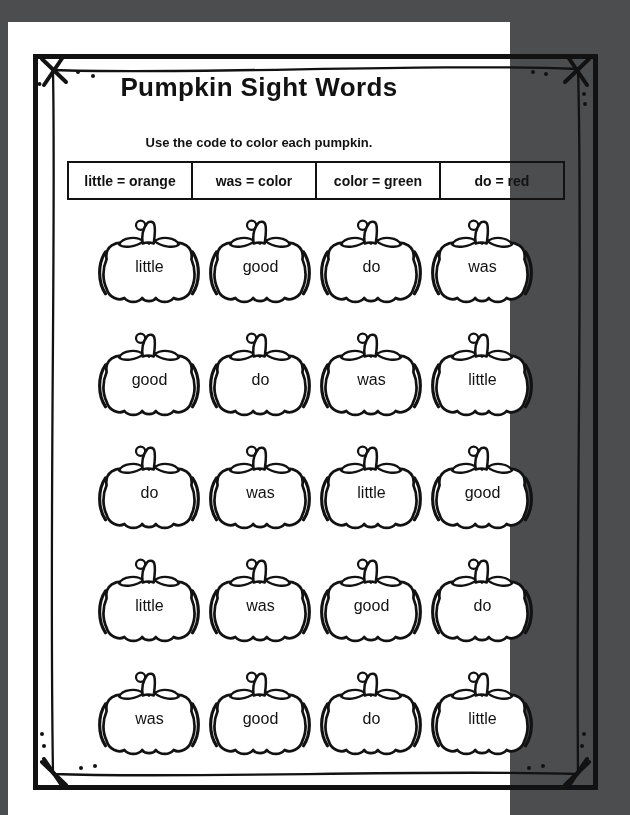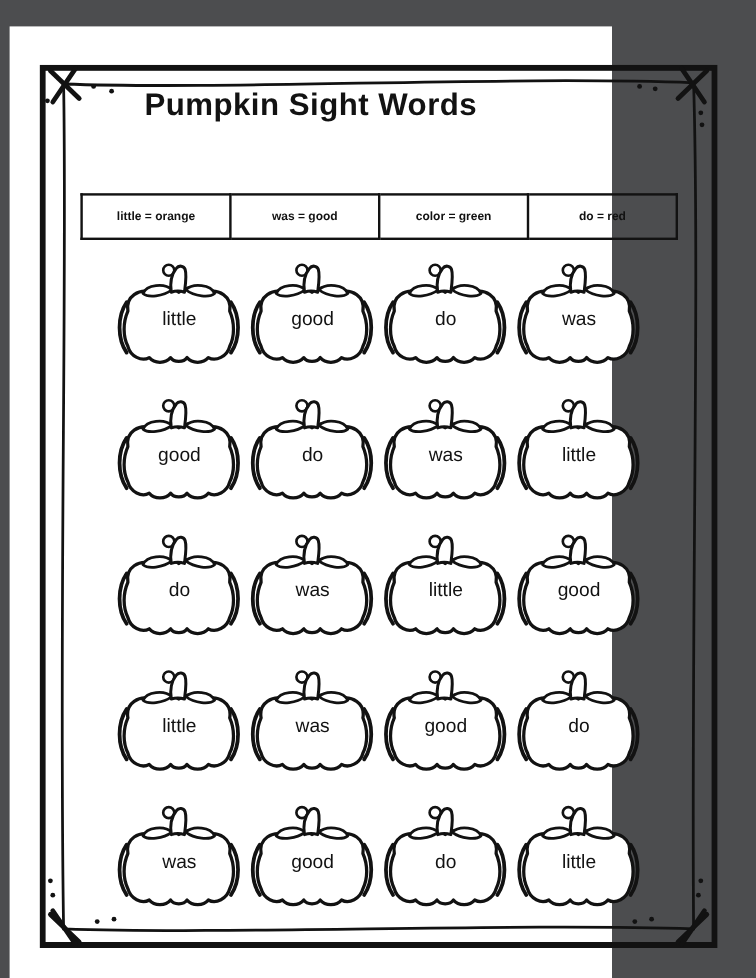--- a/index.html
+++ b/index.html
@@ -152,6 +152,7 @@
 
   <div class="title">Pumpkin Sight Words</div>
 
+  <div class="instructions">Use the code to color each pumpkin.</div>
 
   <table class="code-table">
     <tbody>

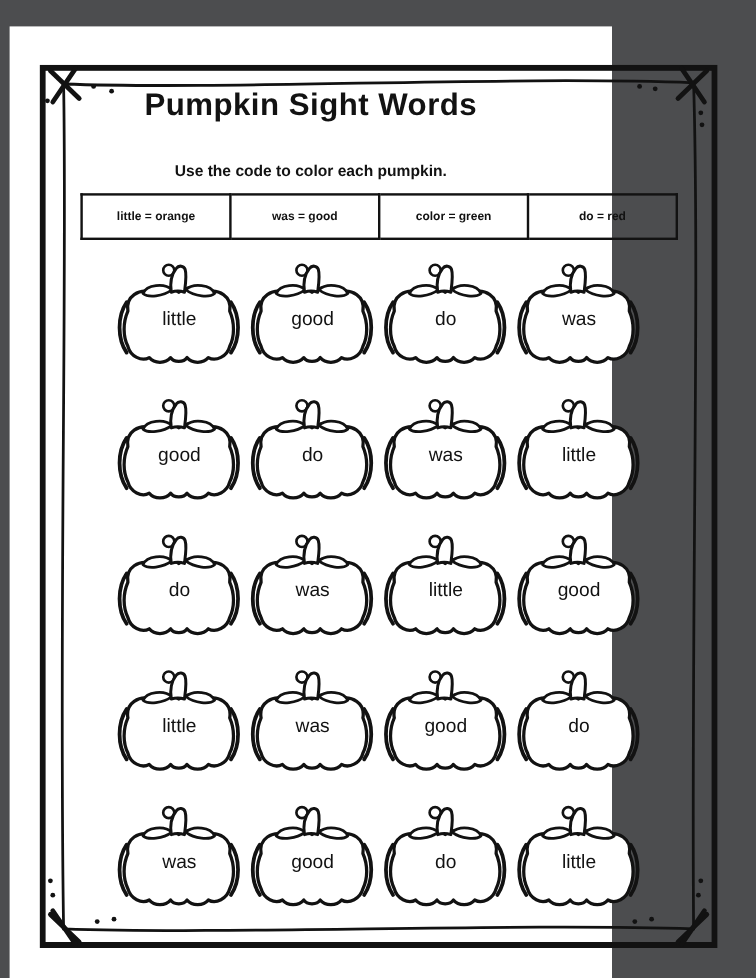--- a/index.html
+++ b/index.html
@@ -51,7 +51,7 @@
     border:2px solid #121212;
     text-align:center;
     vertical-align:middle;
-    font-size:10px;
+    font-size:14px;
     font-weight:600;
     padding:0;
   }

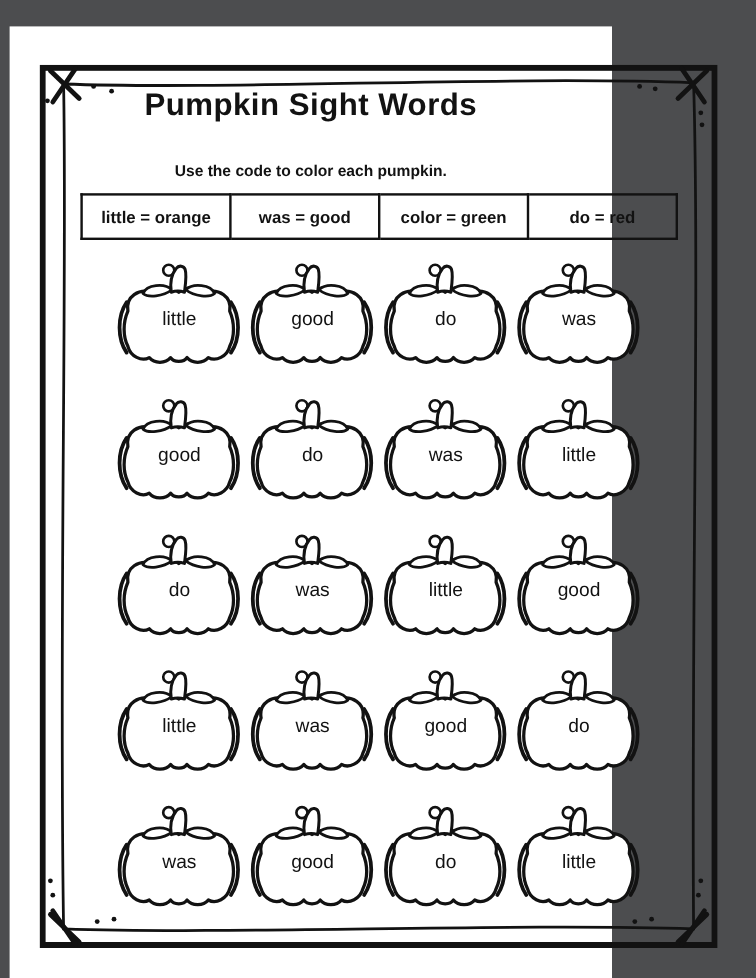--- a/index.html
+++ b/index.html
@@ -158,7 +158,7 @@
     <tbody>
       <tr>
         <td>little = orange</td>
-        <td>was = good</td>
+        <td>was = color</td>
         <td>color = green</td>
         <td>do = red</td>
       </tr>

